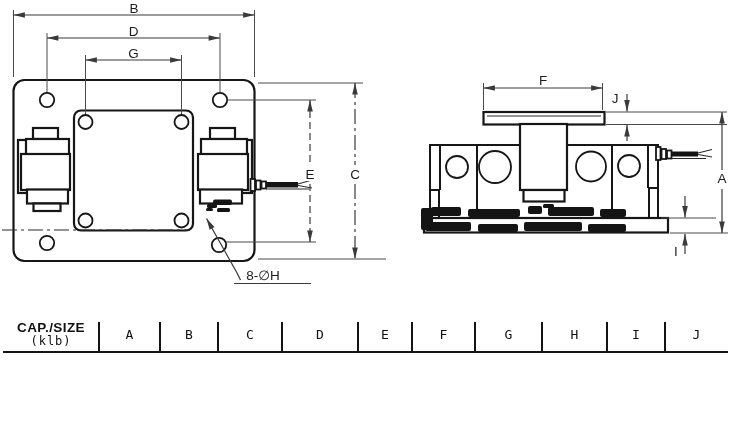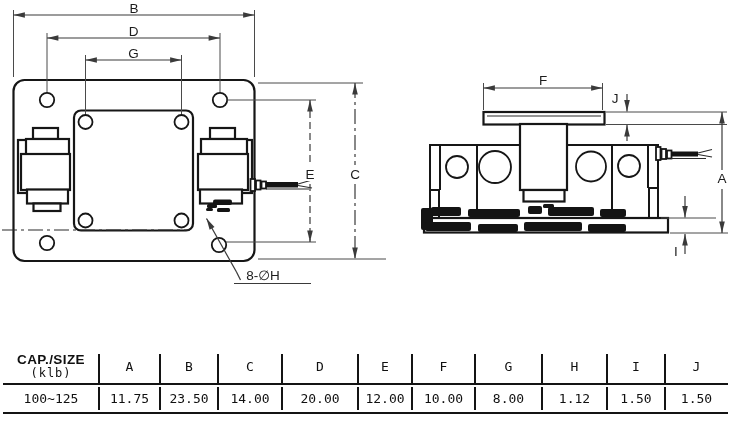--- a/index.html
+++ b/index.html
@@ -22,7 +22,7 @@
   
   #spec{position:absolute;left:3px;top:317px;width:725px;
         font-family:"DejaVu Sans Mono","Liberation Mono",monospace;color:#101010;}
-  #spec table{border-collapse:collapse;table-layout:fixed;width:725px;margin-top:32px;}
+  #spec table{border-collapse:collapse;table-layout:fixed;width:725px;}
   #spec th,#spec td{padding:0;text-align:center;vertical-align:middle;position:relative;
         font-weight:400;font-size:13px;}
   #spec thead tr{height:35px;}

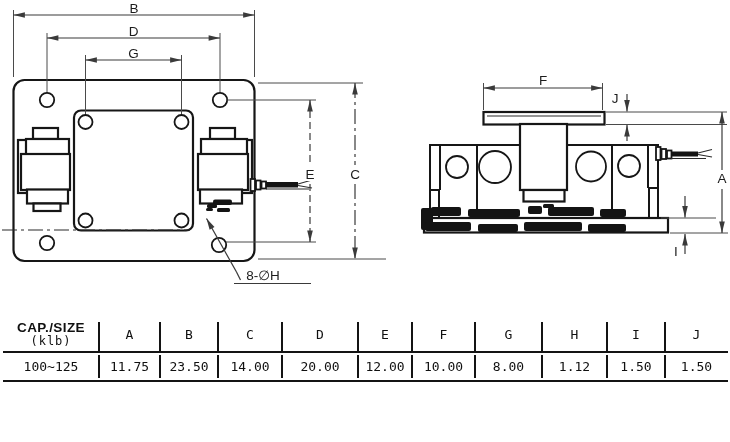--- a/index.html
+++ b/index.html
@@ -270,19 +270,6 @@
       </tr>
     </thead>
     <tbody>
-      <tr>
-        <td>100~125</td>
-        <td>11.75</td>
-        <td>23.50</td>
-        <td>14.00</td>
-        <td>20.00</td>
-        <td>12.00</td>
-        <td>10.00</td>
-        <td>8.00</td>
-        <td>1.12</td>
-        <td>1.50</td>
-        <td>1.50</td>
-      </tr>
     </tbody>
   </table>
 </div>

